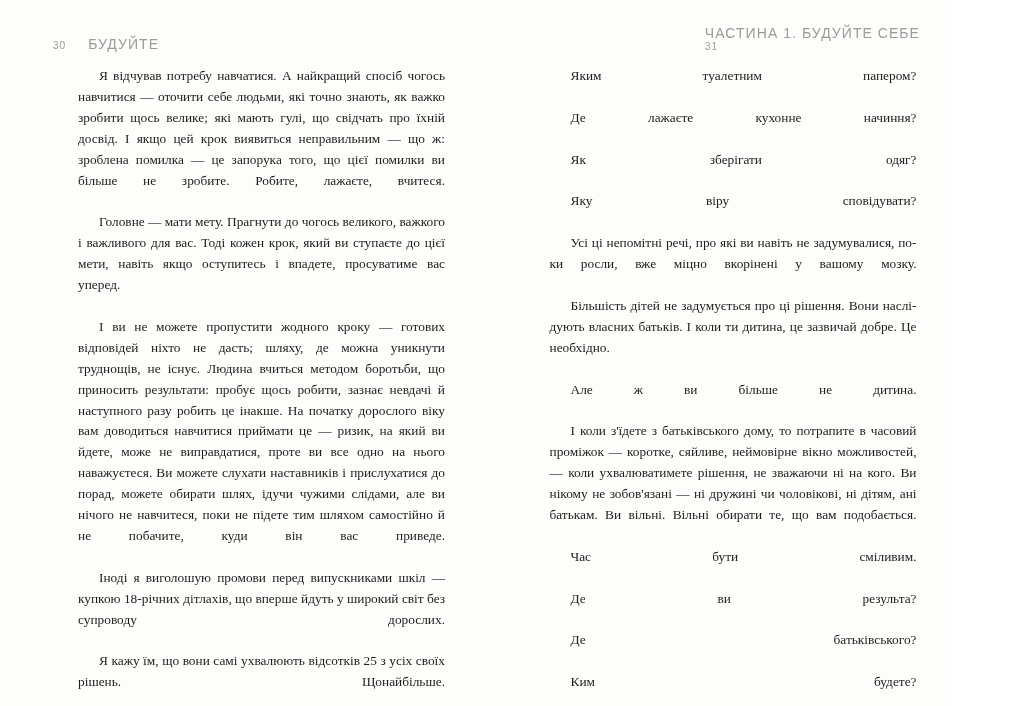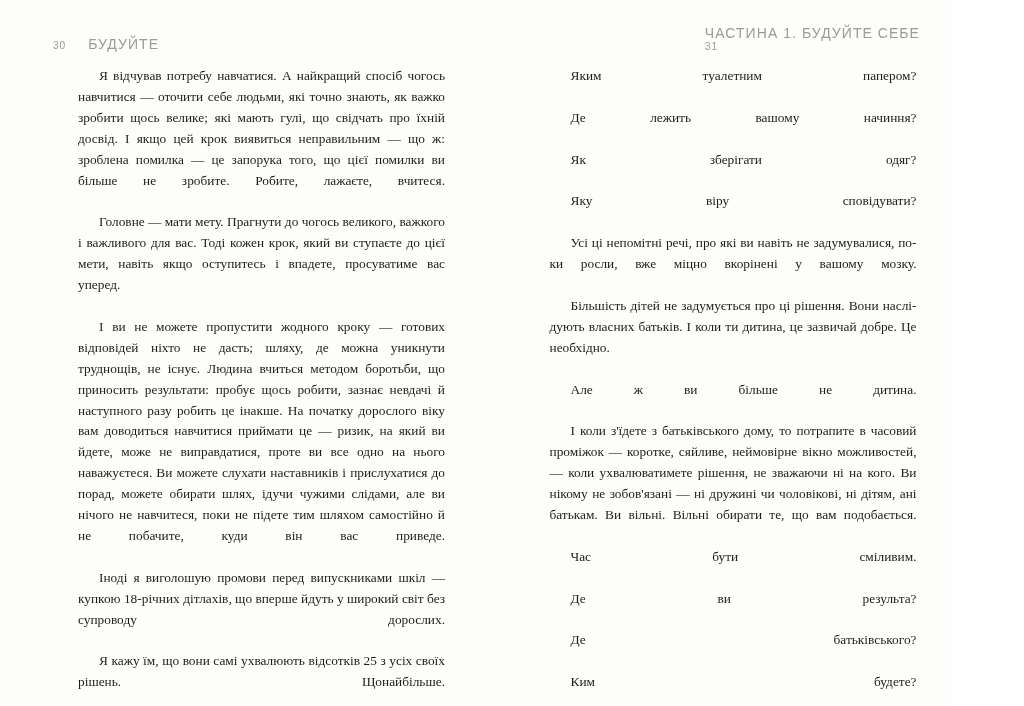--- a/index.html
+++ b/index.html
@@ -131,7 +131,7 @@
 
     <div class="column">
       <p>Яким туалетним папером?</p>
-      <p>Де лежить вашому начиння?</p>
+      <p>Де лажаєте кухонне начиння?</p>
       <p>Як зберігати одяг?</p>
       <p>Яку віру сповідувати?</p>
       <p>Усі ці непомітні речі, про які ви навіть не задумувалися, по­ки росли, вже міцно вкорінені у вашому мозку.</p>

